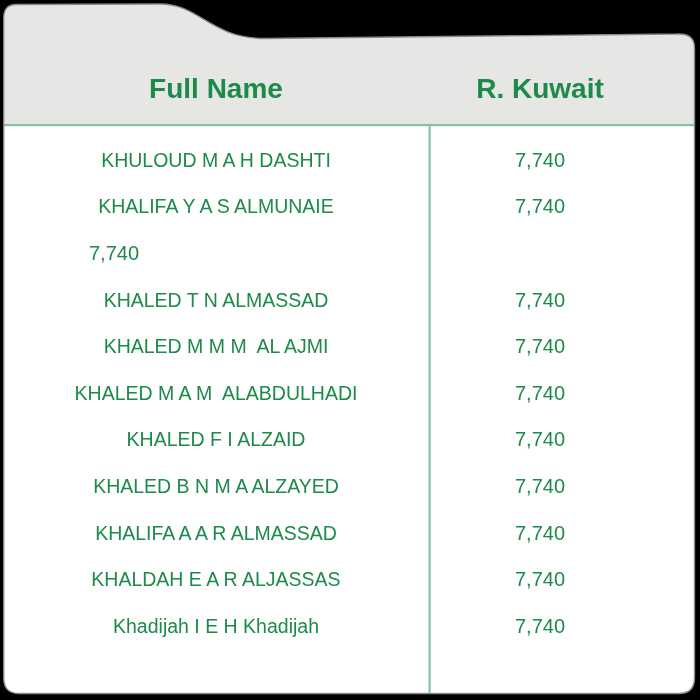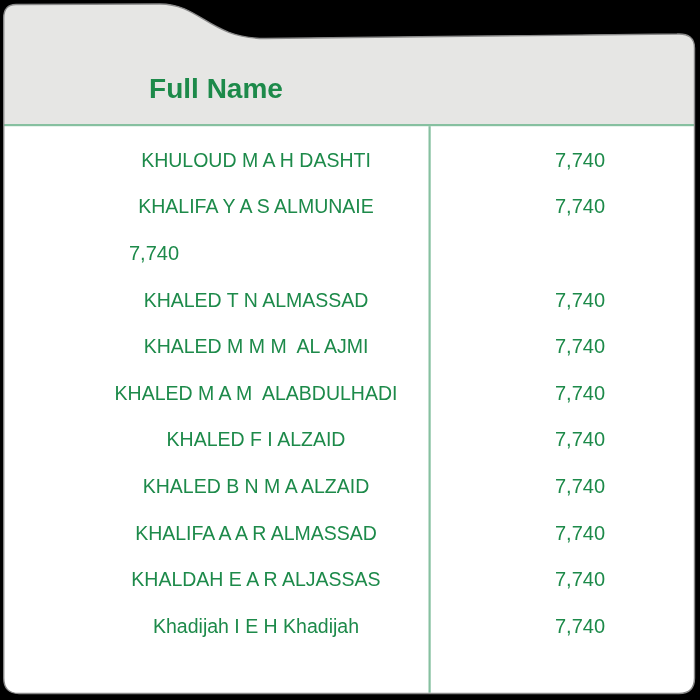--- a/index.html
+++ b/index.html
@@ -75,6 +75,7 @@
 
     <div class="header-row">
       <div class="header-cell col-name">Full Name</div>
+      <div class="header-cell col-value">R. Kuwait</div>
     </div>
 
     <div class="table-body">

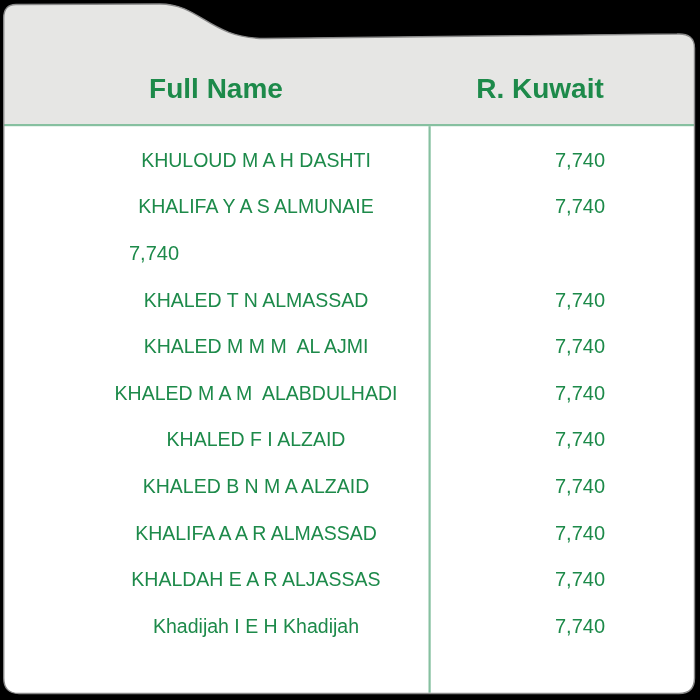--- a/index.html
+++ b/index.html
@@ -46,7 +46,7 @@
     padding-top: 11px;
     overflow: hidden;
   }
-  .table-row { display: flex; height: 46.6px; padding-left: 40px; }
+  .table-row { display: flex; height: 46.6px; }
   .cell {
     display: flex; align-items: center; justify-content: center;
     white-space: pre;

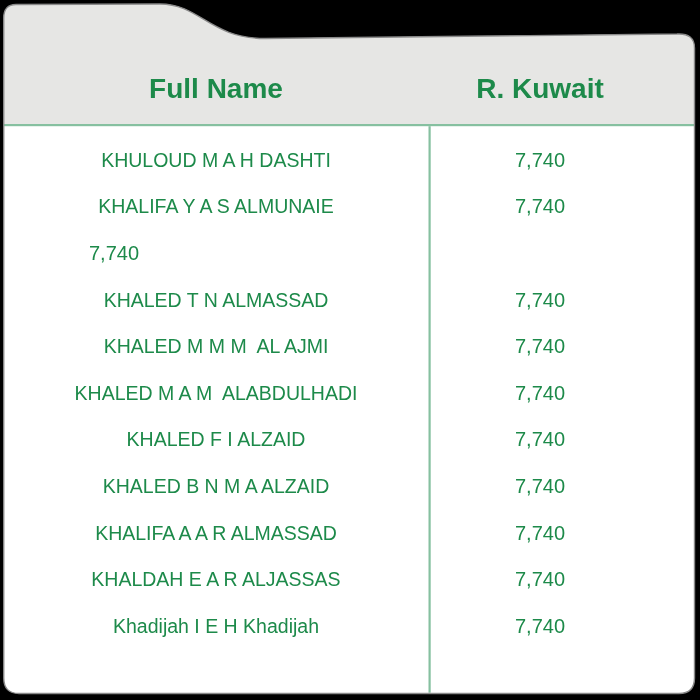--- a/index.html
+++ b/index.html
@@ -114,7 +114,7 @@
   </div>
 
   <div class="table-row">
-    <div class="cell col-name">KHALED B N M A ALZAID</div>
+    <div class="cell col-name">KHALED B N M A ALZAYED</div>
     <div class="cell col-value">7,740</div>
   </div>
 

